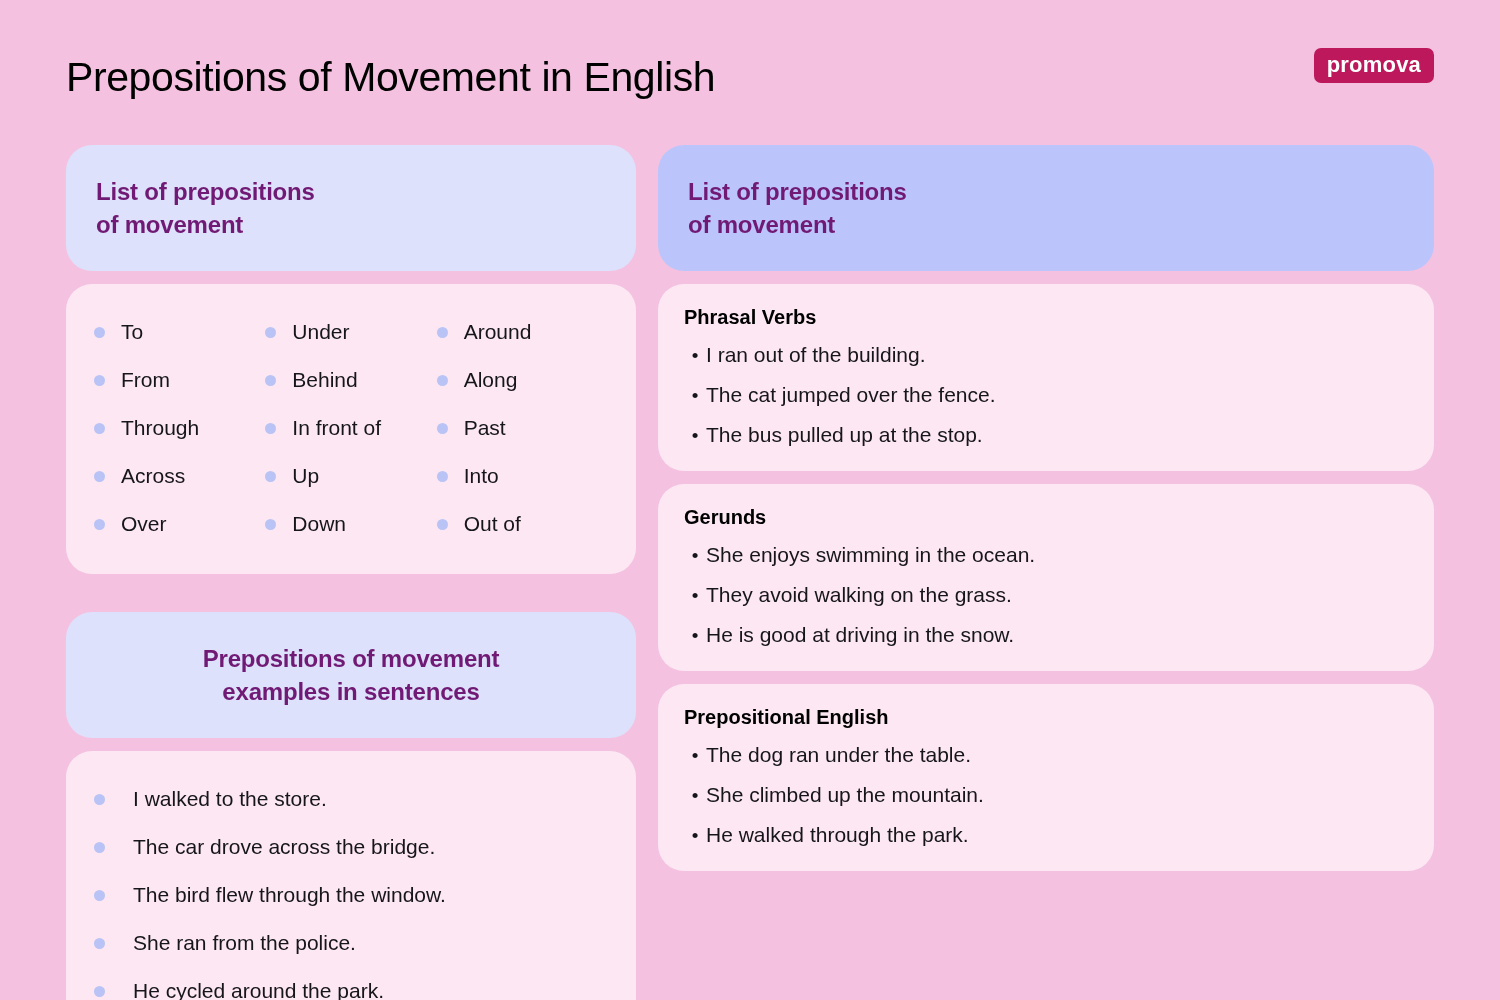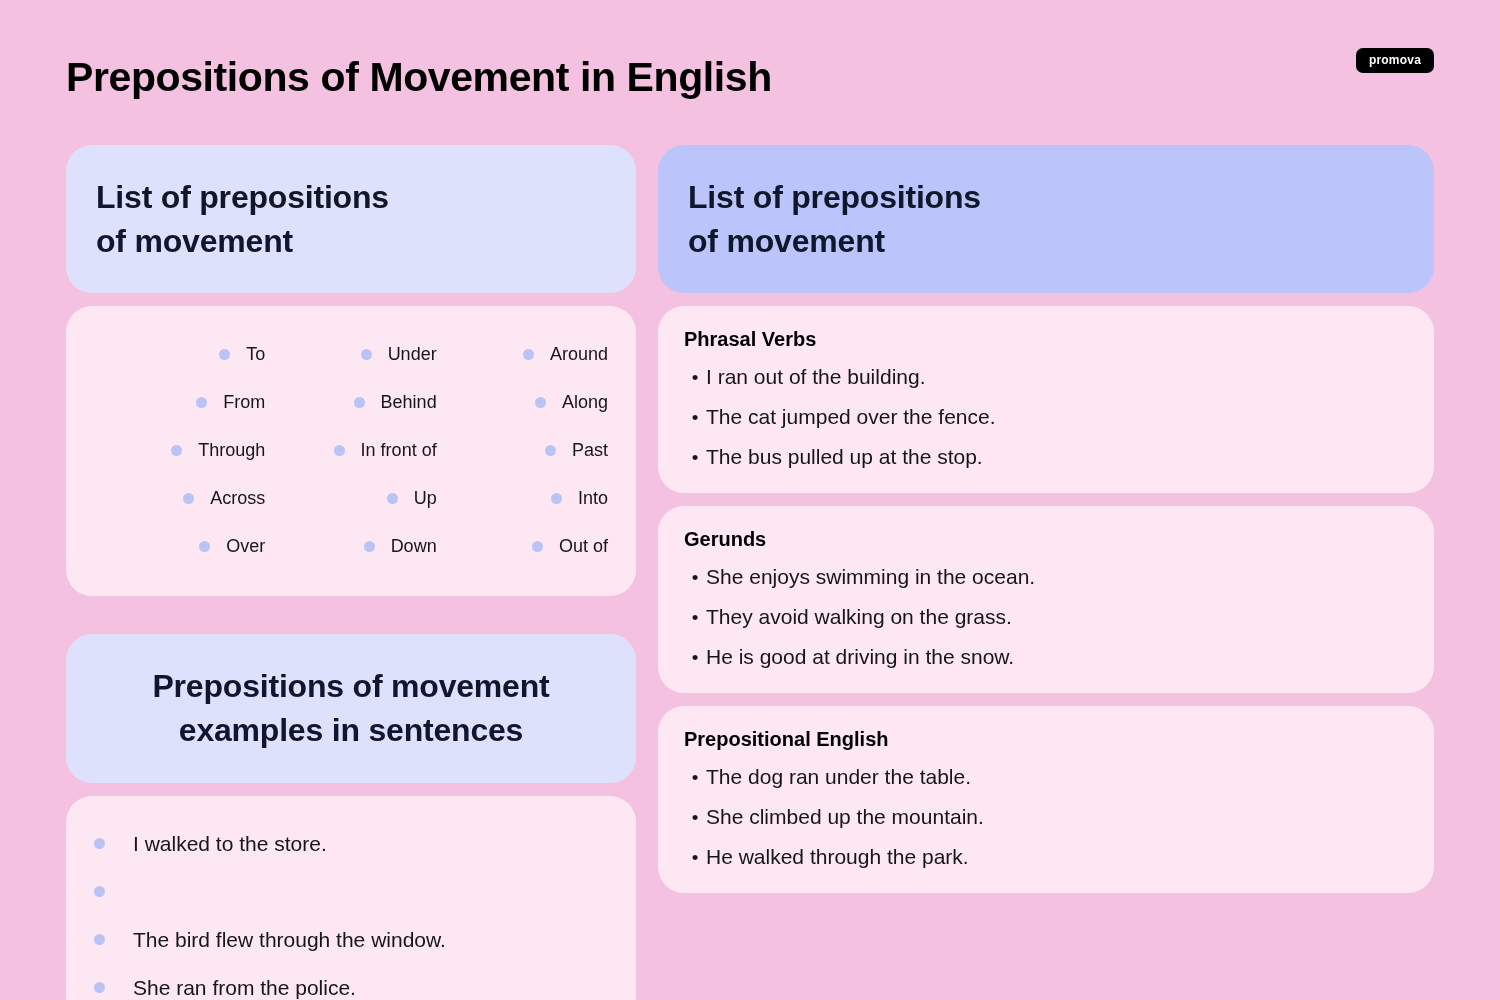--- a/index.html
+++ b/index.html
@@ -27,7 +27,7 @@
     left: 66px;
     top: 54px;
     font-size: 41px;
-    font-weight: bold;
+    font-weight: normal;
     letter-spacing: -0.4px;
     color: #000000;
     white-space: nowrap;

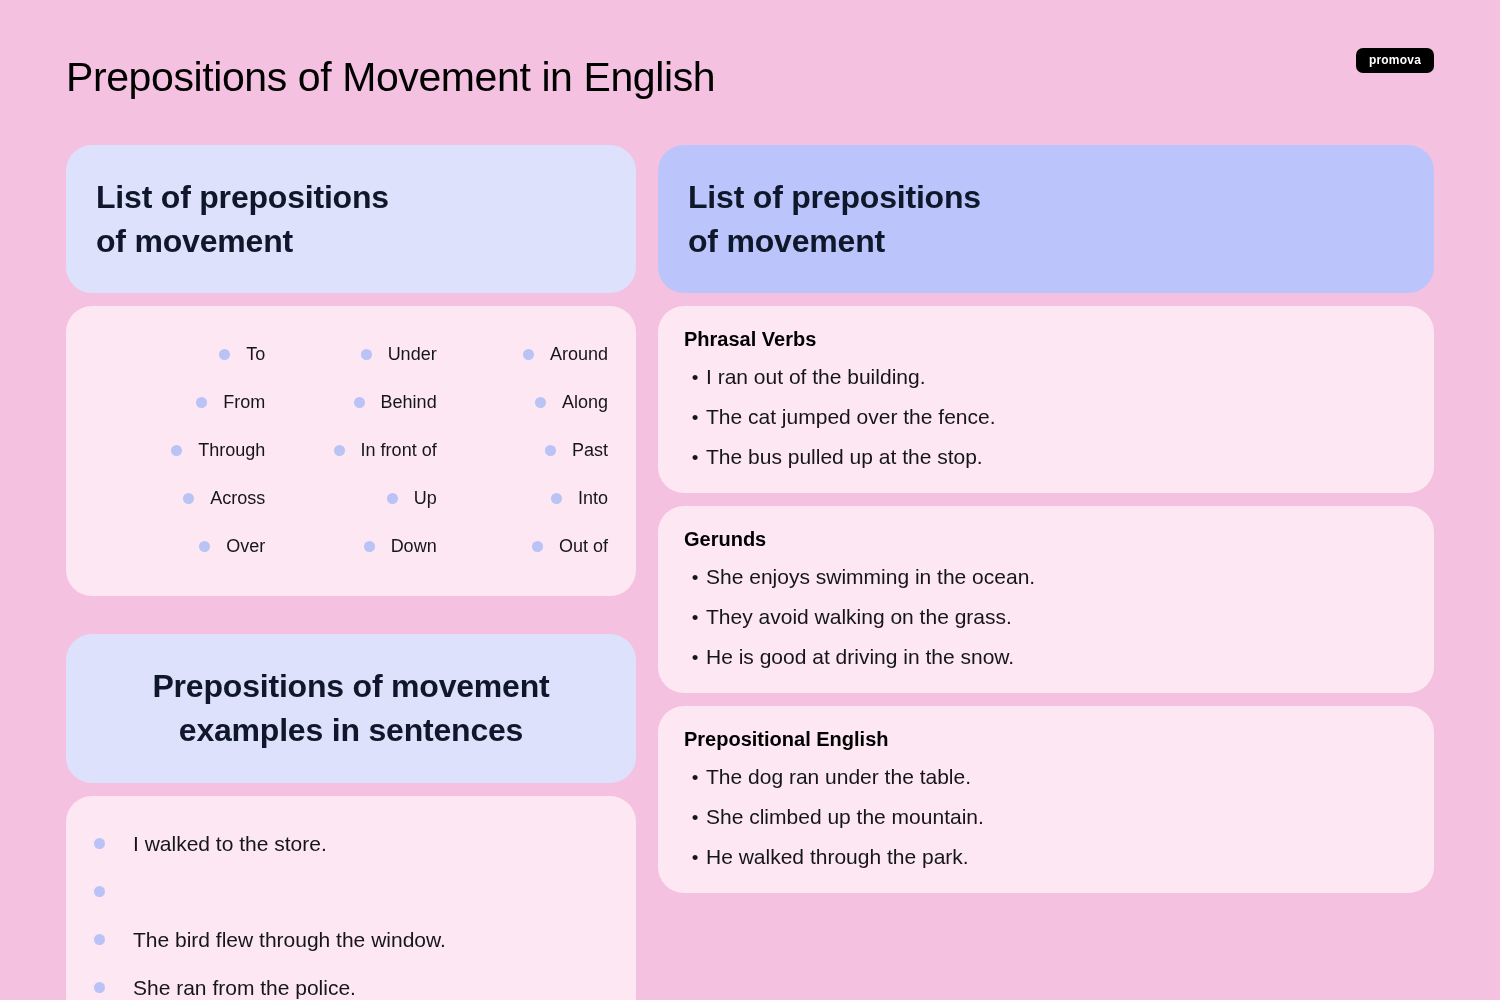--- a/index.html
+++ b/index.html
@@ -36,11 +36,11 @@
     position: absolute;
     right: 66px;
     top: 48px;
-    background: #000000;
+    background: #be185d;
     border-radius: 7px;
     padding: 6px 13px 7px 13px;
     color: #ffffff;
-    font-size: 12px;
+    font-size: 22px;
     font-weight: bold;
     letter-spacing: 0.2px;
     line-height: 1;

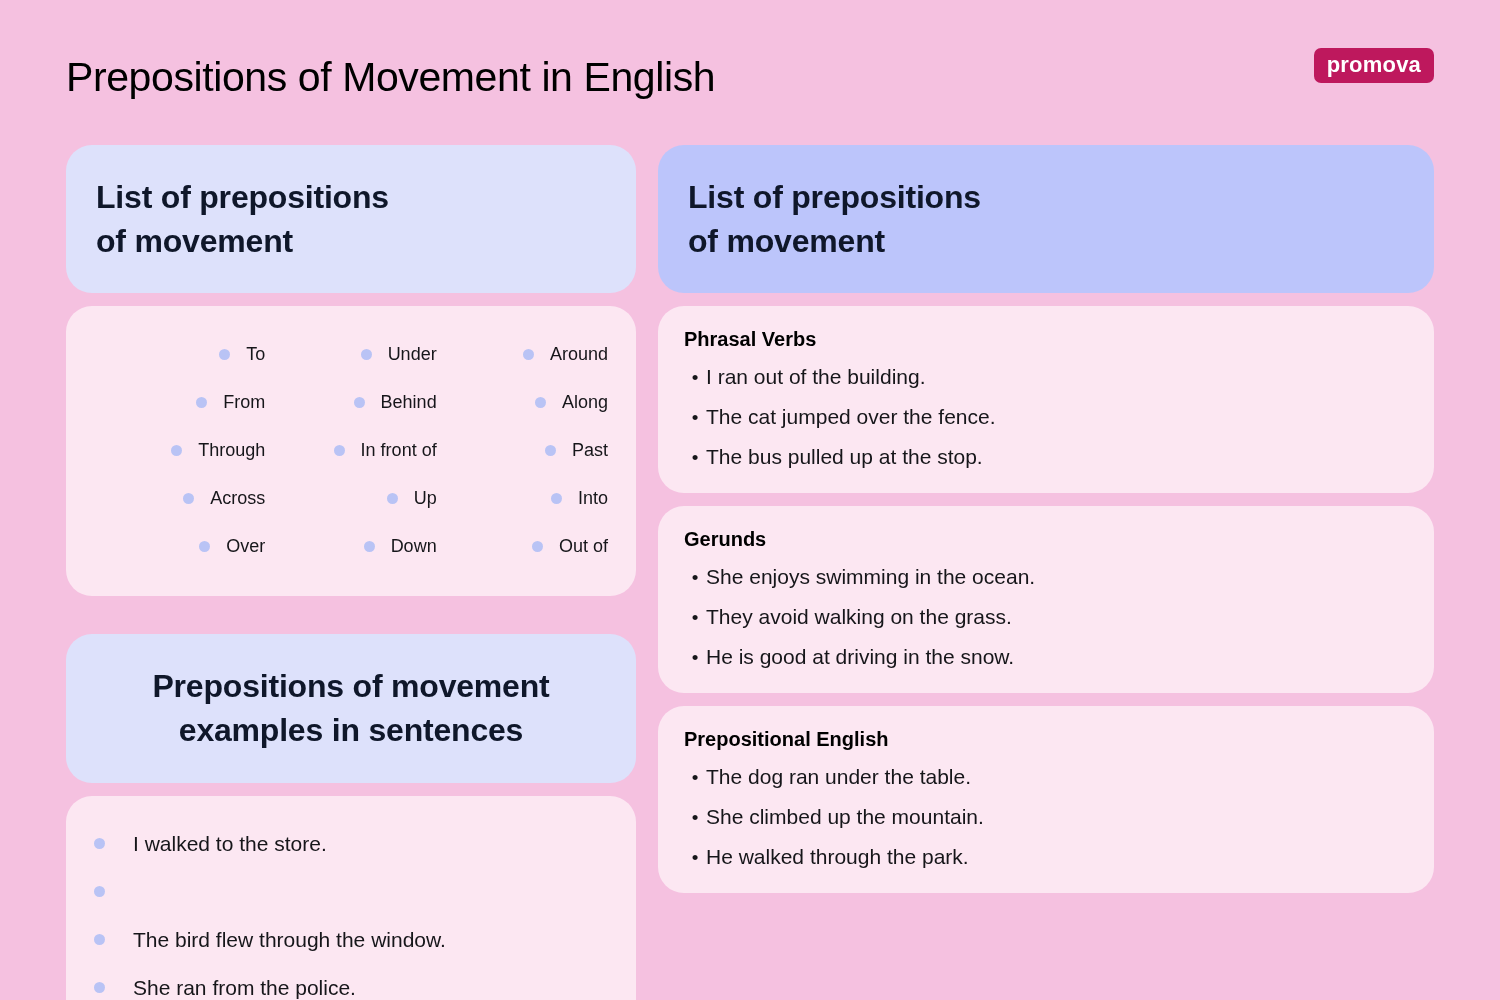--- a/index.html
+++ b/index.html
@@ -75,9 +75,9 @@
   .header-card.lavender { background: #dde1fb; }
   .header-card.periwinkle { background: #bcc5fb; }
   .header-card .header-line {
-    font-size: 32px;
+    font-size: 24px;
     font-weight: bold;
-    color: #0f172a;
+    color: #701a75;
     line-height: 1.38;
     letter-spacing: -0.2px;
   }

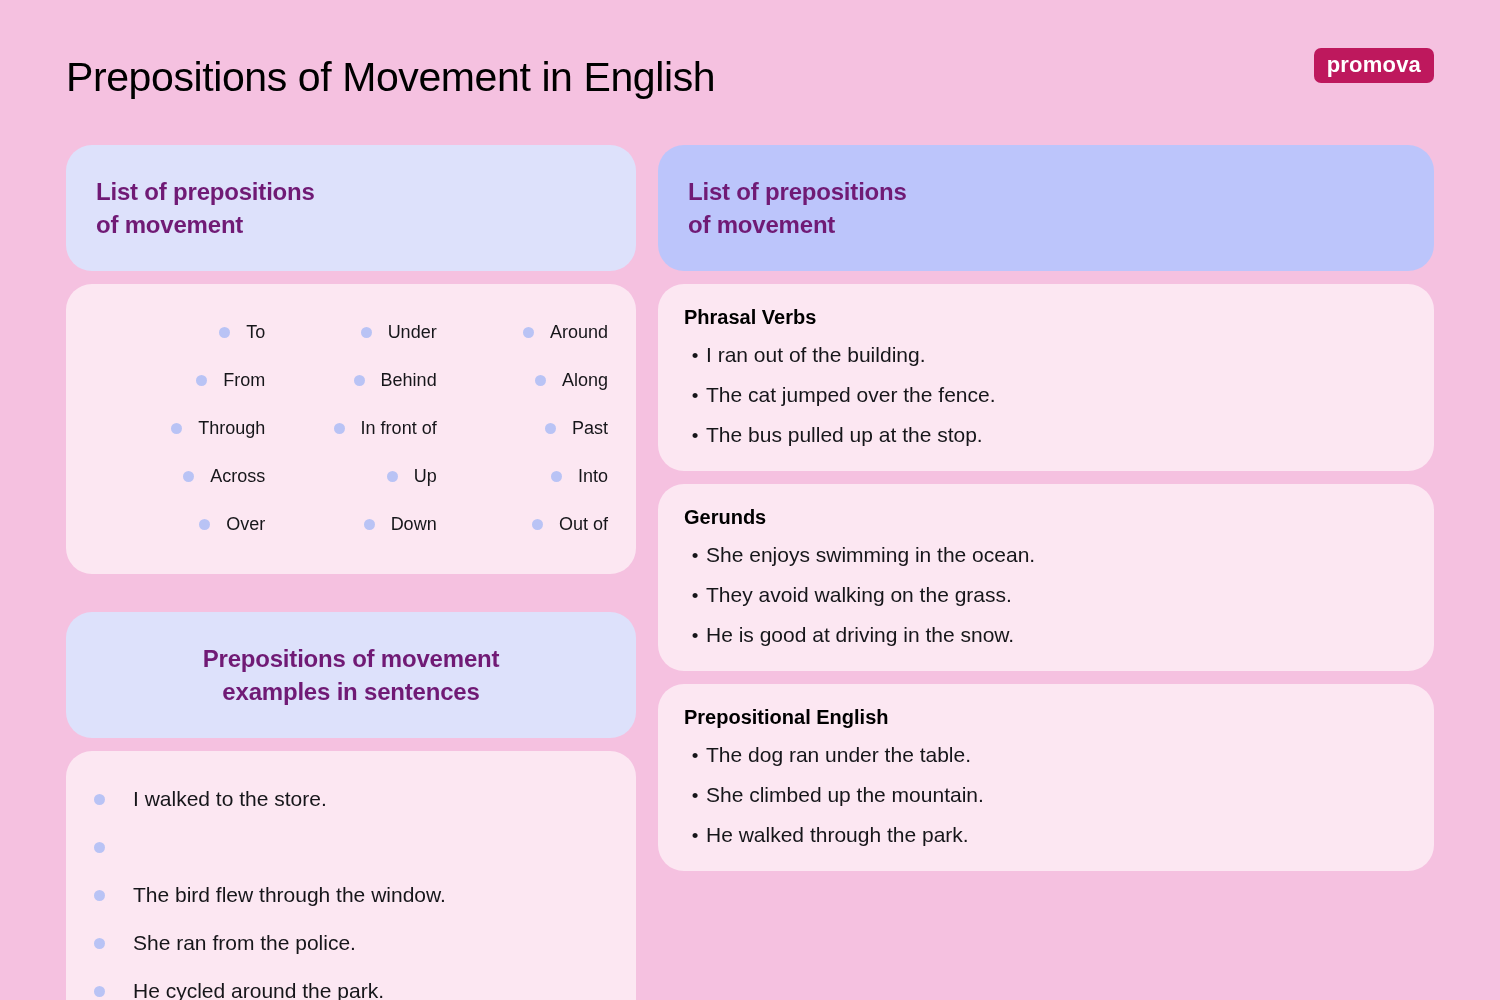--- a/index.html
+++ b/index.html
@@ -103,9 +103,8 @@
     display: flex;
     align-items: center;
     height: 48px;
-    font-size: 18px;
+    font-size: 21px;
     color: #16161a;
-    justify-content: flex-end;
   }
   .dot {
     width: 11px;

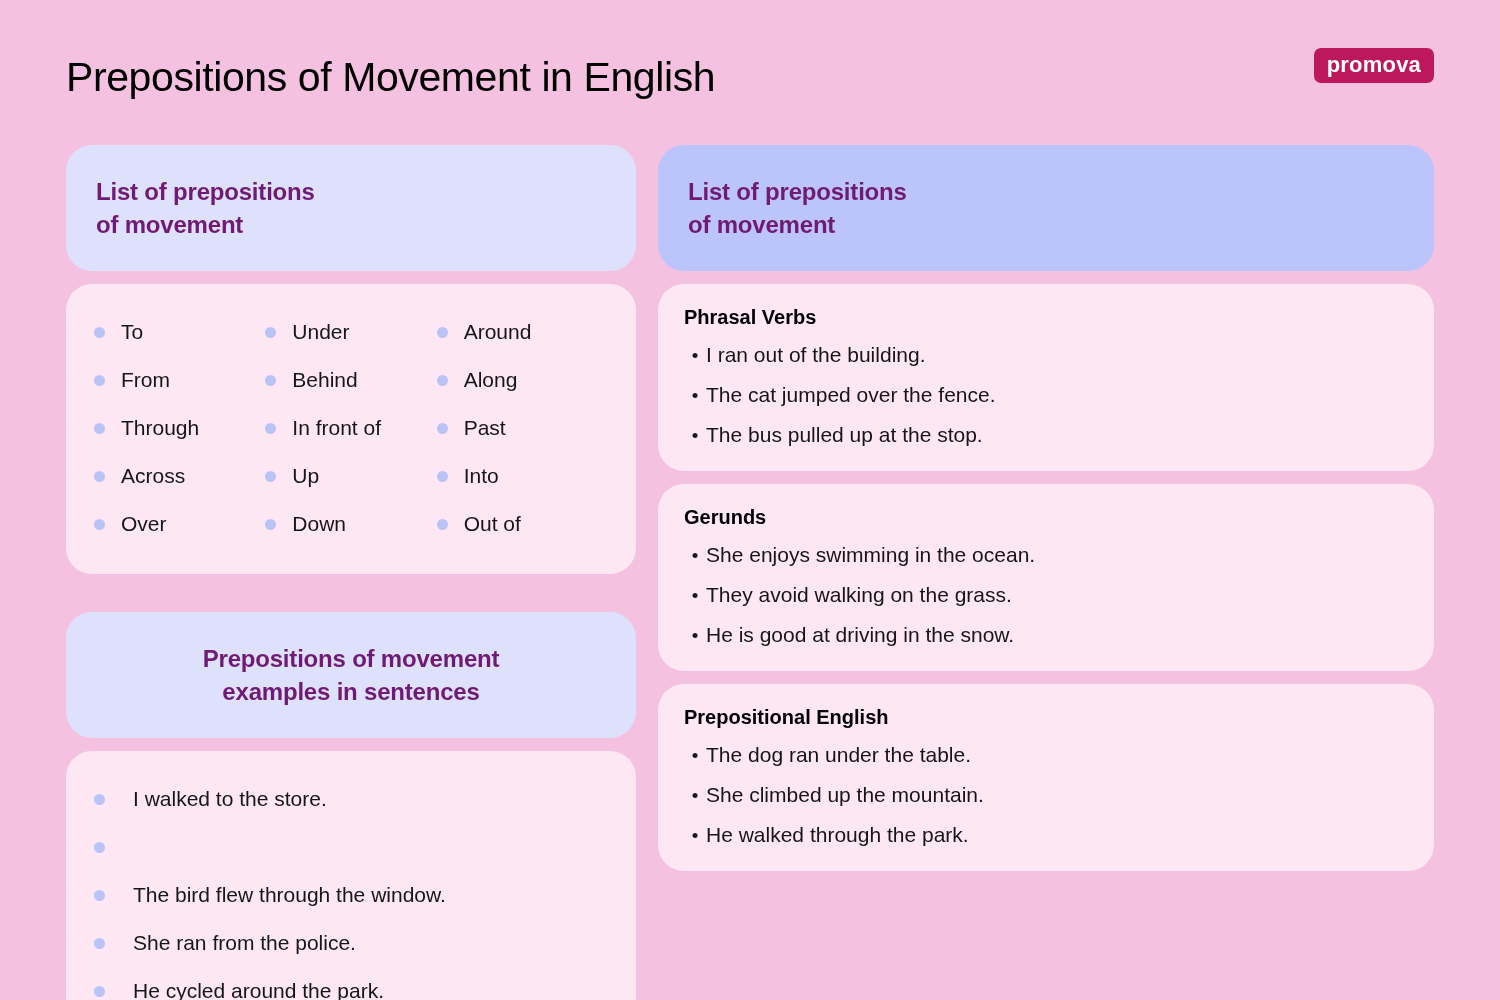--- a/index.html
+++ b/index.html
@@ -266,6 +266,7 @@
       </div>
       <div class="example-item">
         <span class="dot"></span>
+        <span>The car drove across the bridge.</span>
       </div>
       <div class="example-item">
         <span class="dot"></span>

